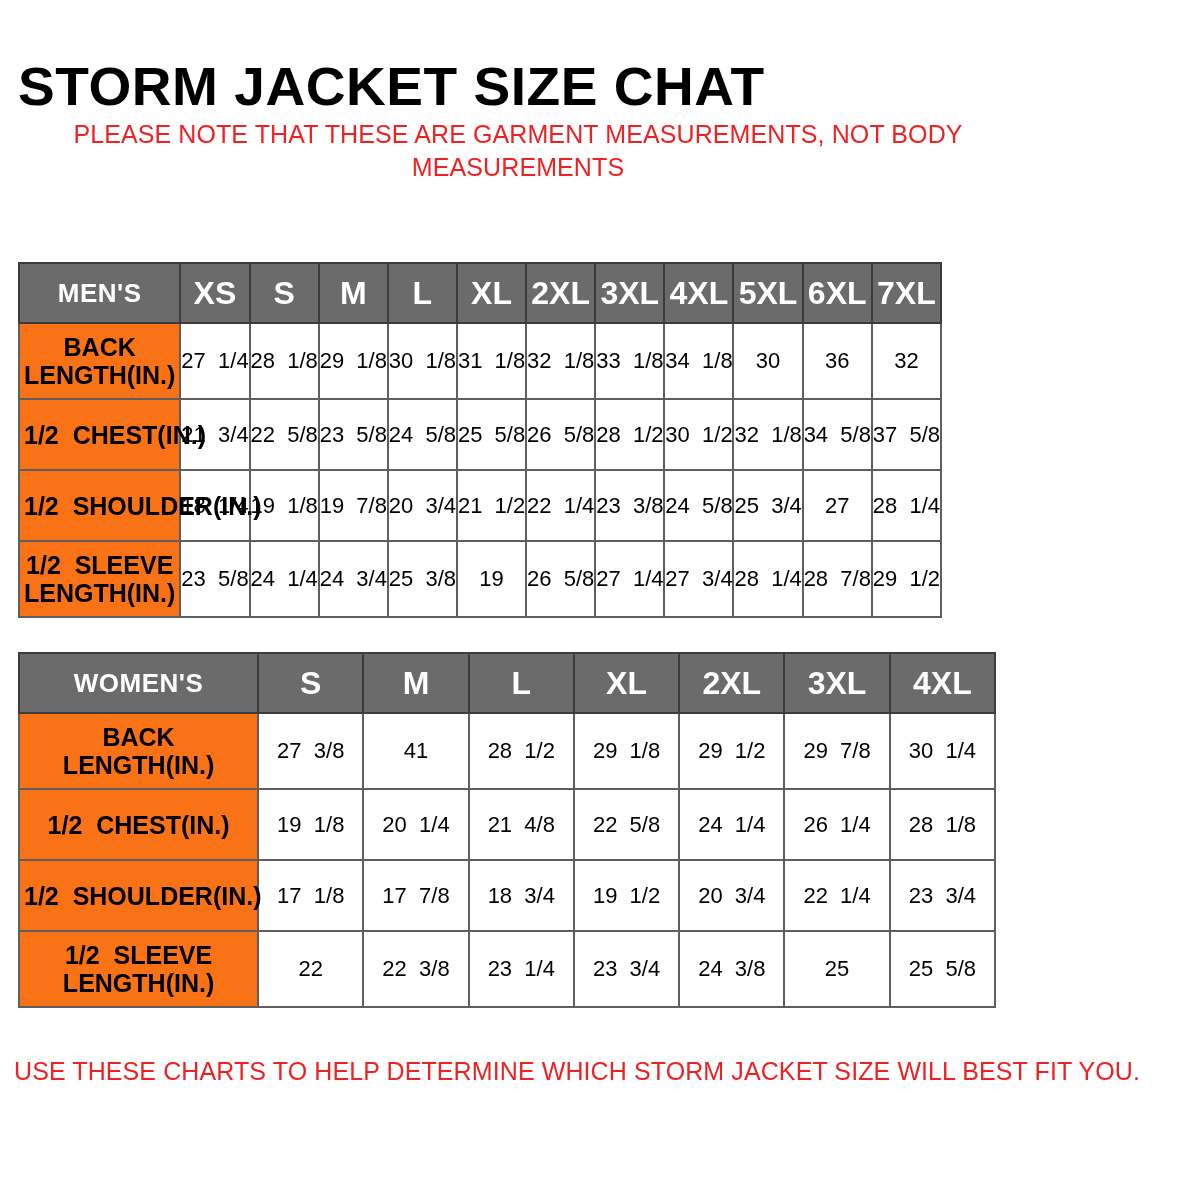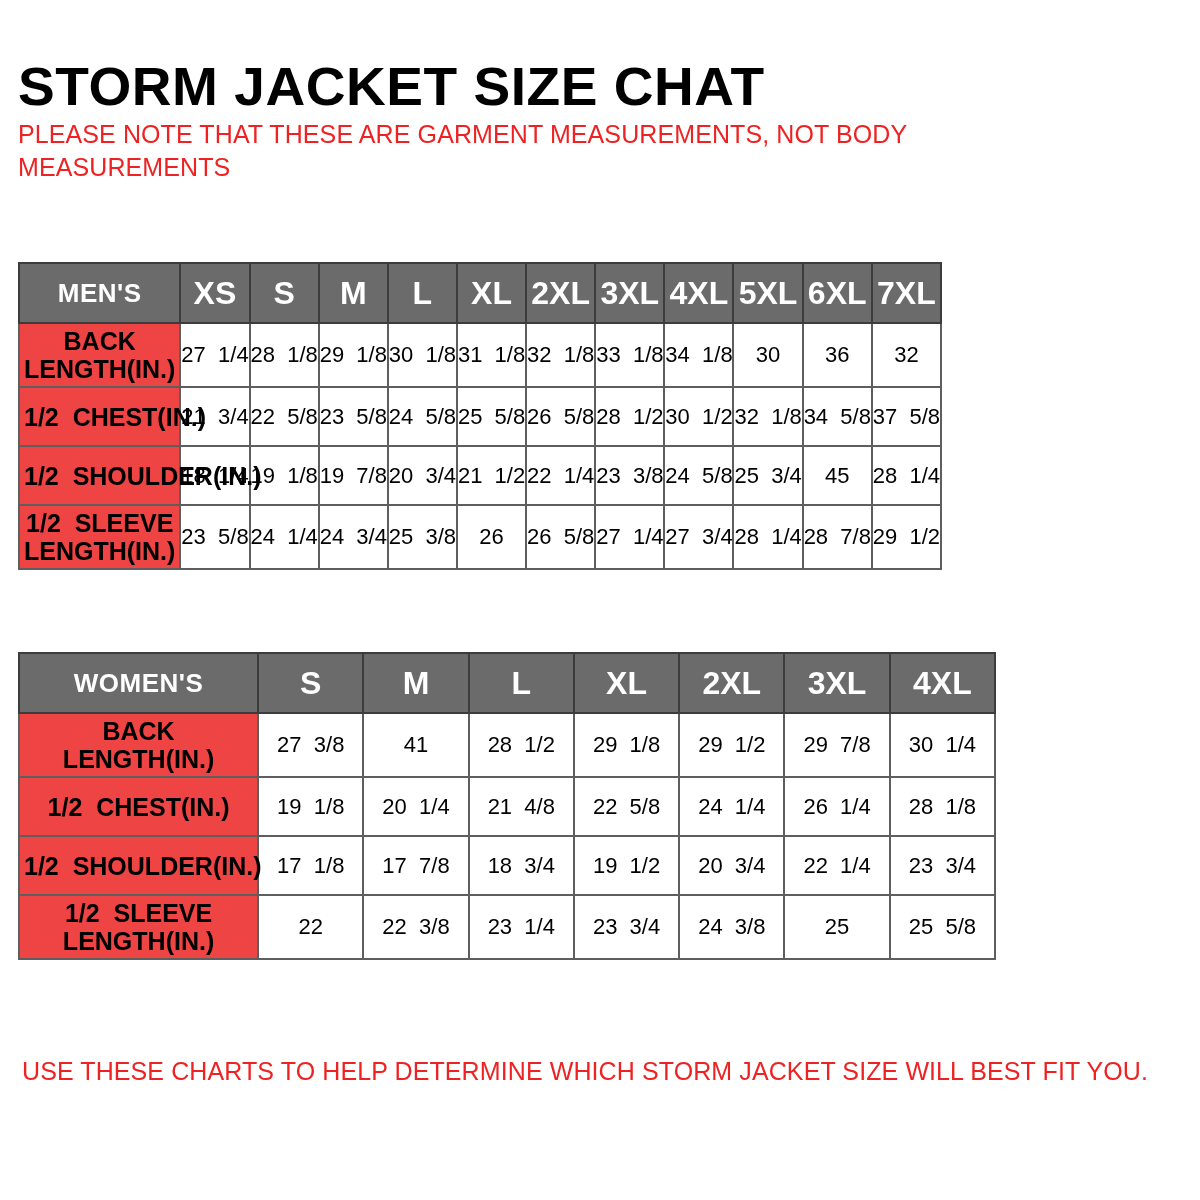--- a/index.html
+++ b/index.html
@@ -49,6 +49,7 @@
     line-height: 1.32;
     color: #ee2222;
     letter-spacing: 0.1px;
+    text-align: center;
   }
 
   

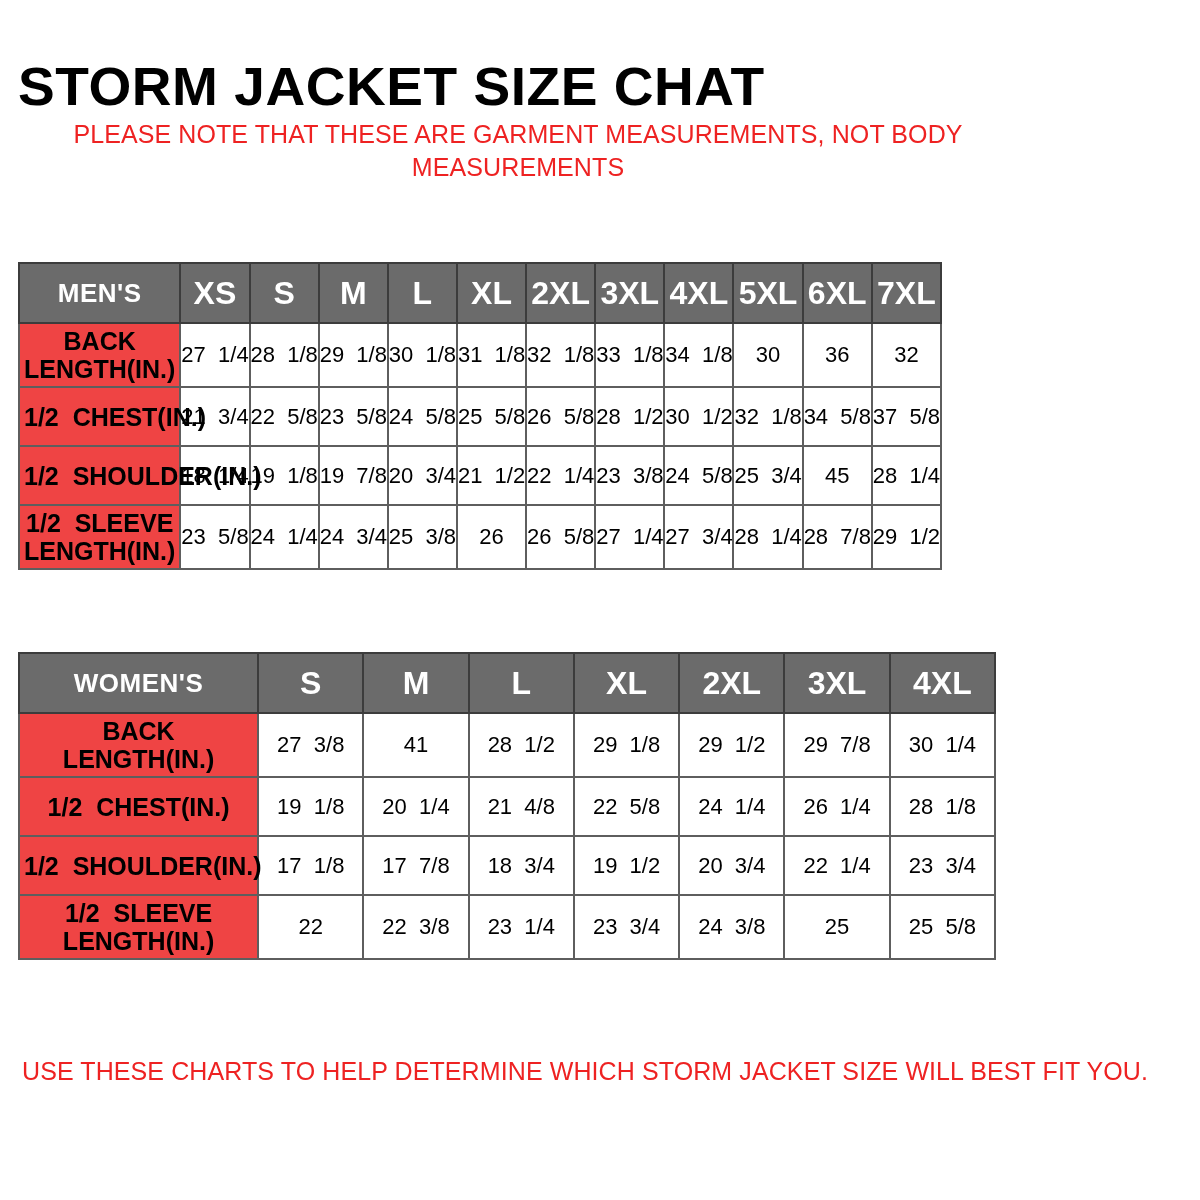--- a/index.html
+++ b/index.html
@@ -82,9 +82,9 @@
     font-size: 25px;
     font-weight: 700;
     line-height: 1.12;
-    background: #ef4444;
+    background: #f97316;
     color: #000000;
-    padding: 0 4px;
+    padding: 6px 4px;
   }
   table.size-table tbody td {
     font-size: 22px;

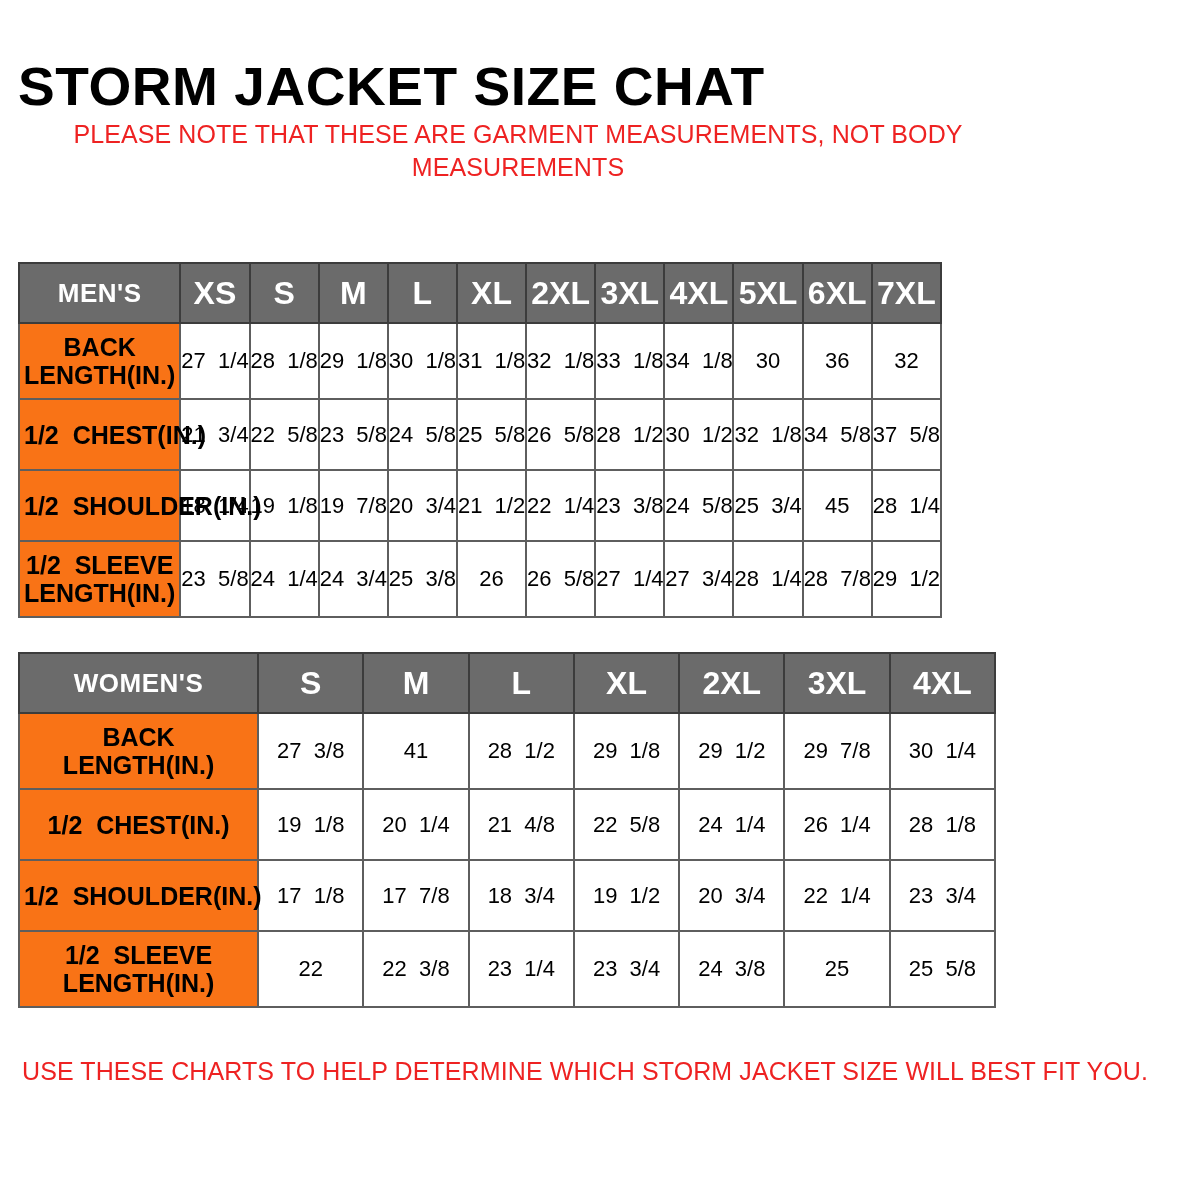--- a/index.html
+++ b/index.html
@@ -209,7 +209,7 @@
           <td>23&nbsp;&nbsp;3/8</td>
           <td>24&nbsp;&nbsp;5/8</td>
           <td>25&nbsp;&nbsp;3/4</td>
-          <td>45</td>
+          <td>27</td>
           <td>28&nbsp;&nbsp;1/4</td>
         </tr>
         <tr class="tall">

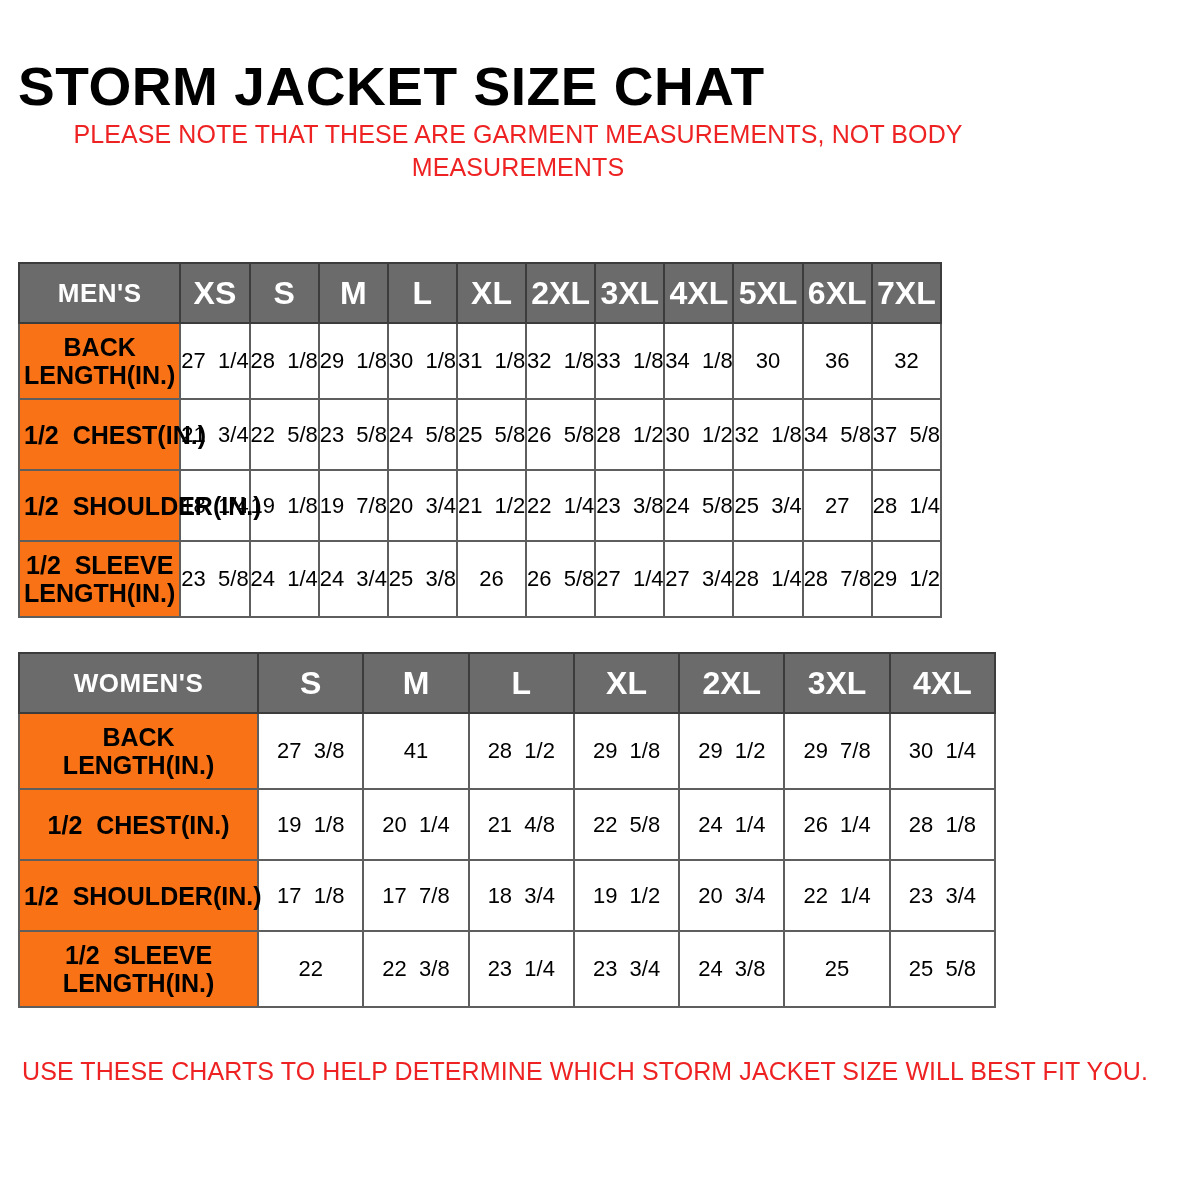--- a/index.html
+++ b/index.html
@@ -218,7 +218,7 @@
           <td>24&nbsp;&nbsp;1/4</td>
           <td>24&nbsp;&nbsp;3/4</td>
           <td>25&nbsp;&nbsp;3/8</td>
-          <td>26</td>
+          <td>19</td>
           <td>26&nbsp;&nbsp;5/8</td>
           <td>27&nbsp;&nbsp;1/4</td>
           <td>27&nbsp;&nbsp;3/4</td>

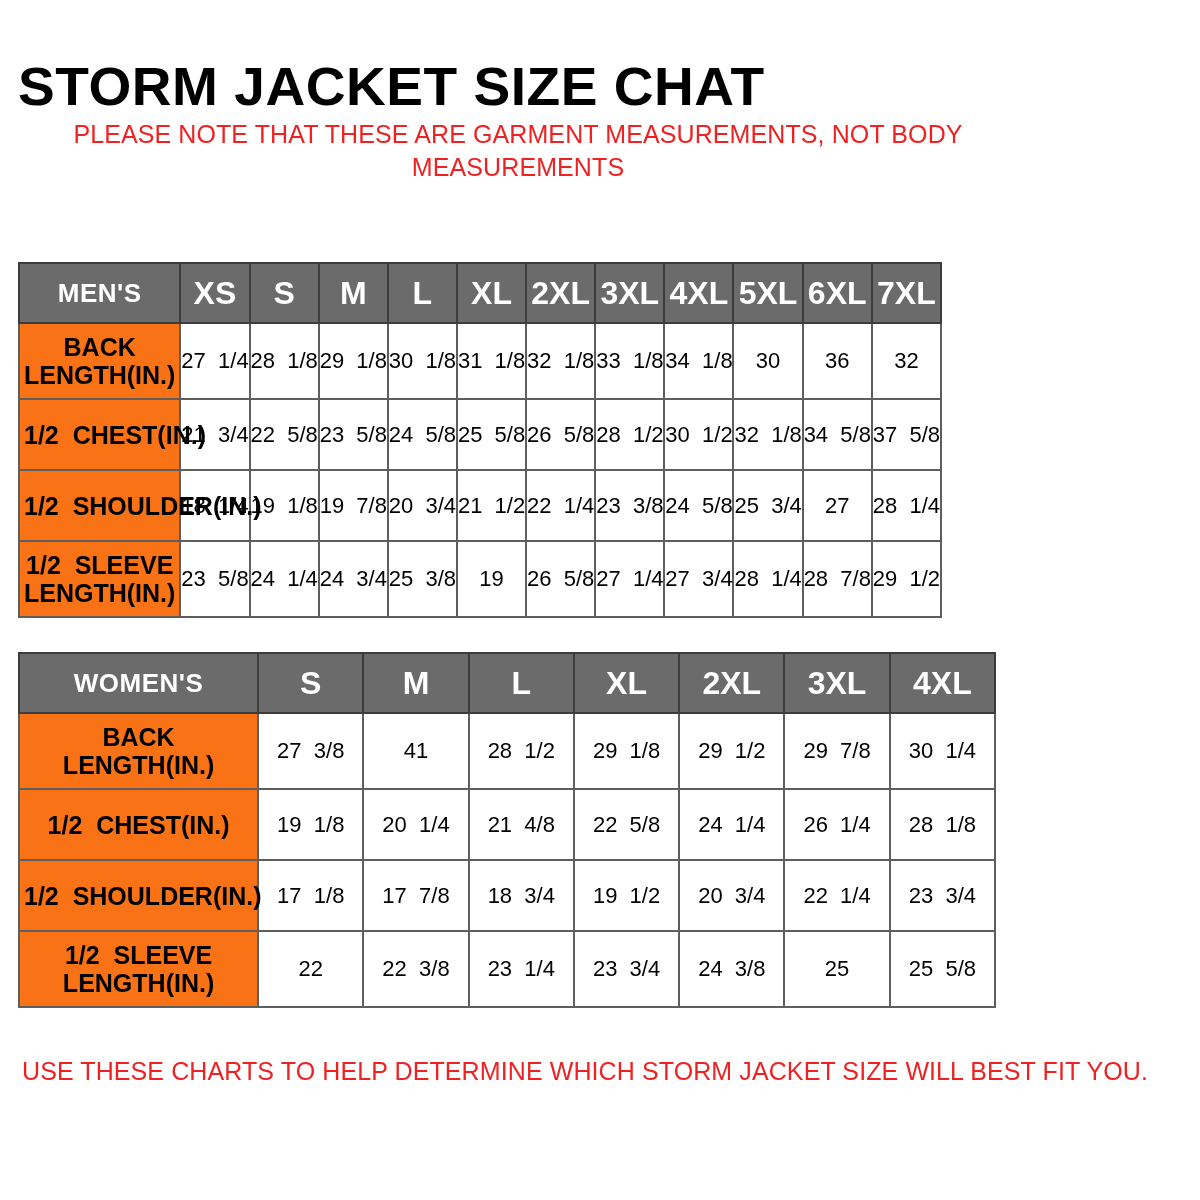--- a/index.html
+++ b/index.html
@@ -126,7 +126,6 @@
     letter-spacing: 0.1px;
     line-height: 1.3;
     white-space: nowrap;
-    margin-left: 8px;
   }
 </style>
 </head>

